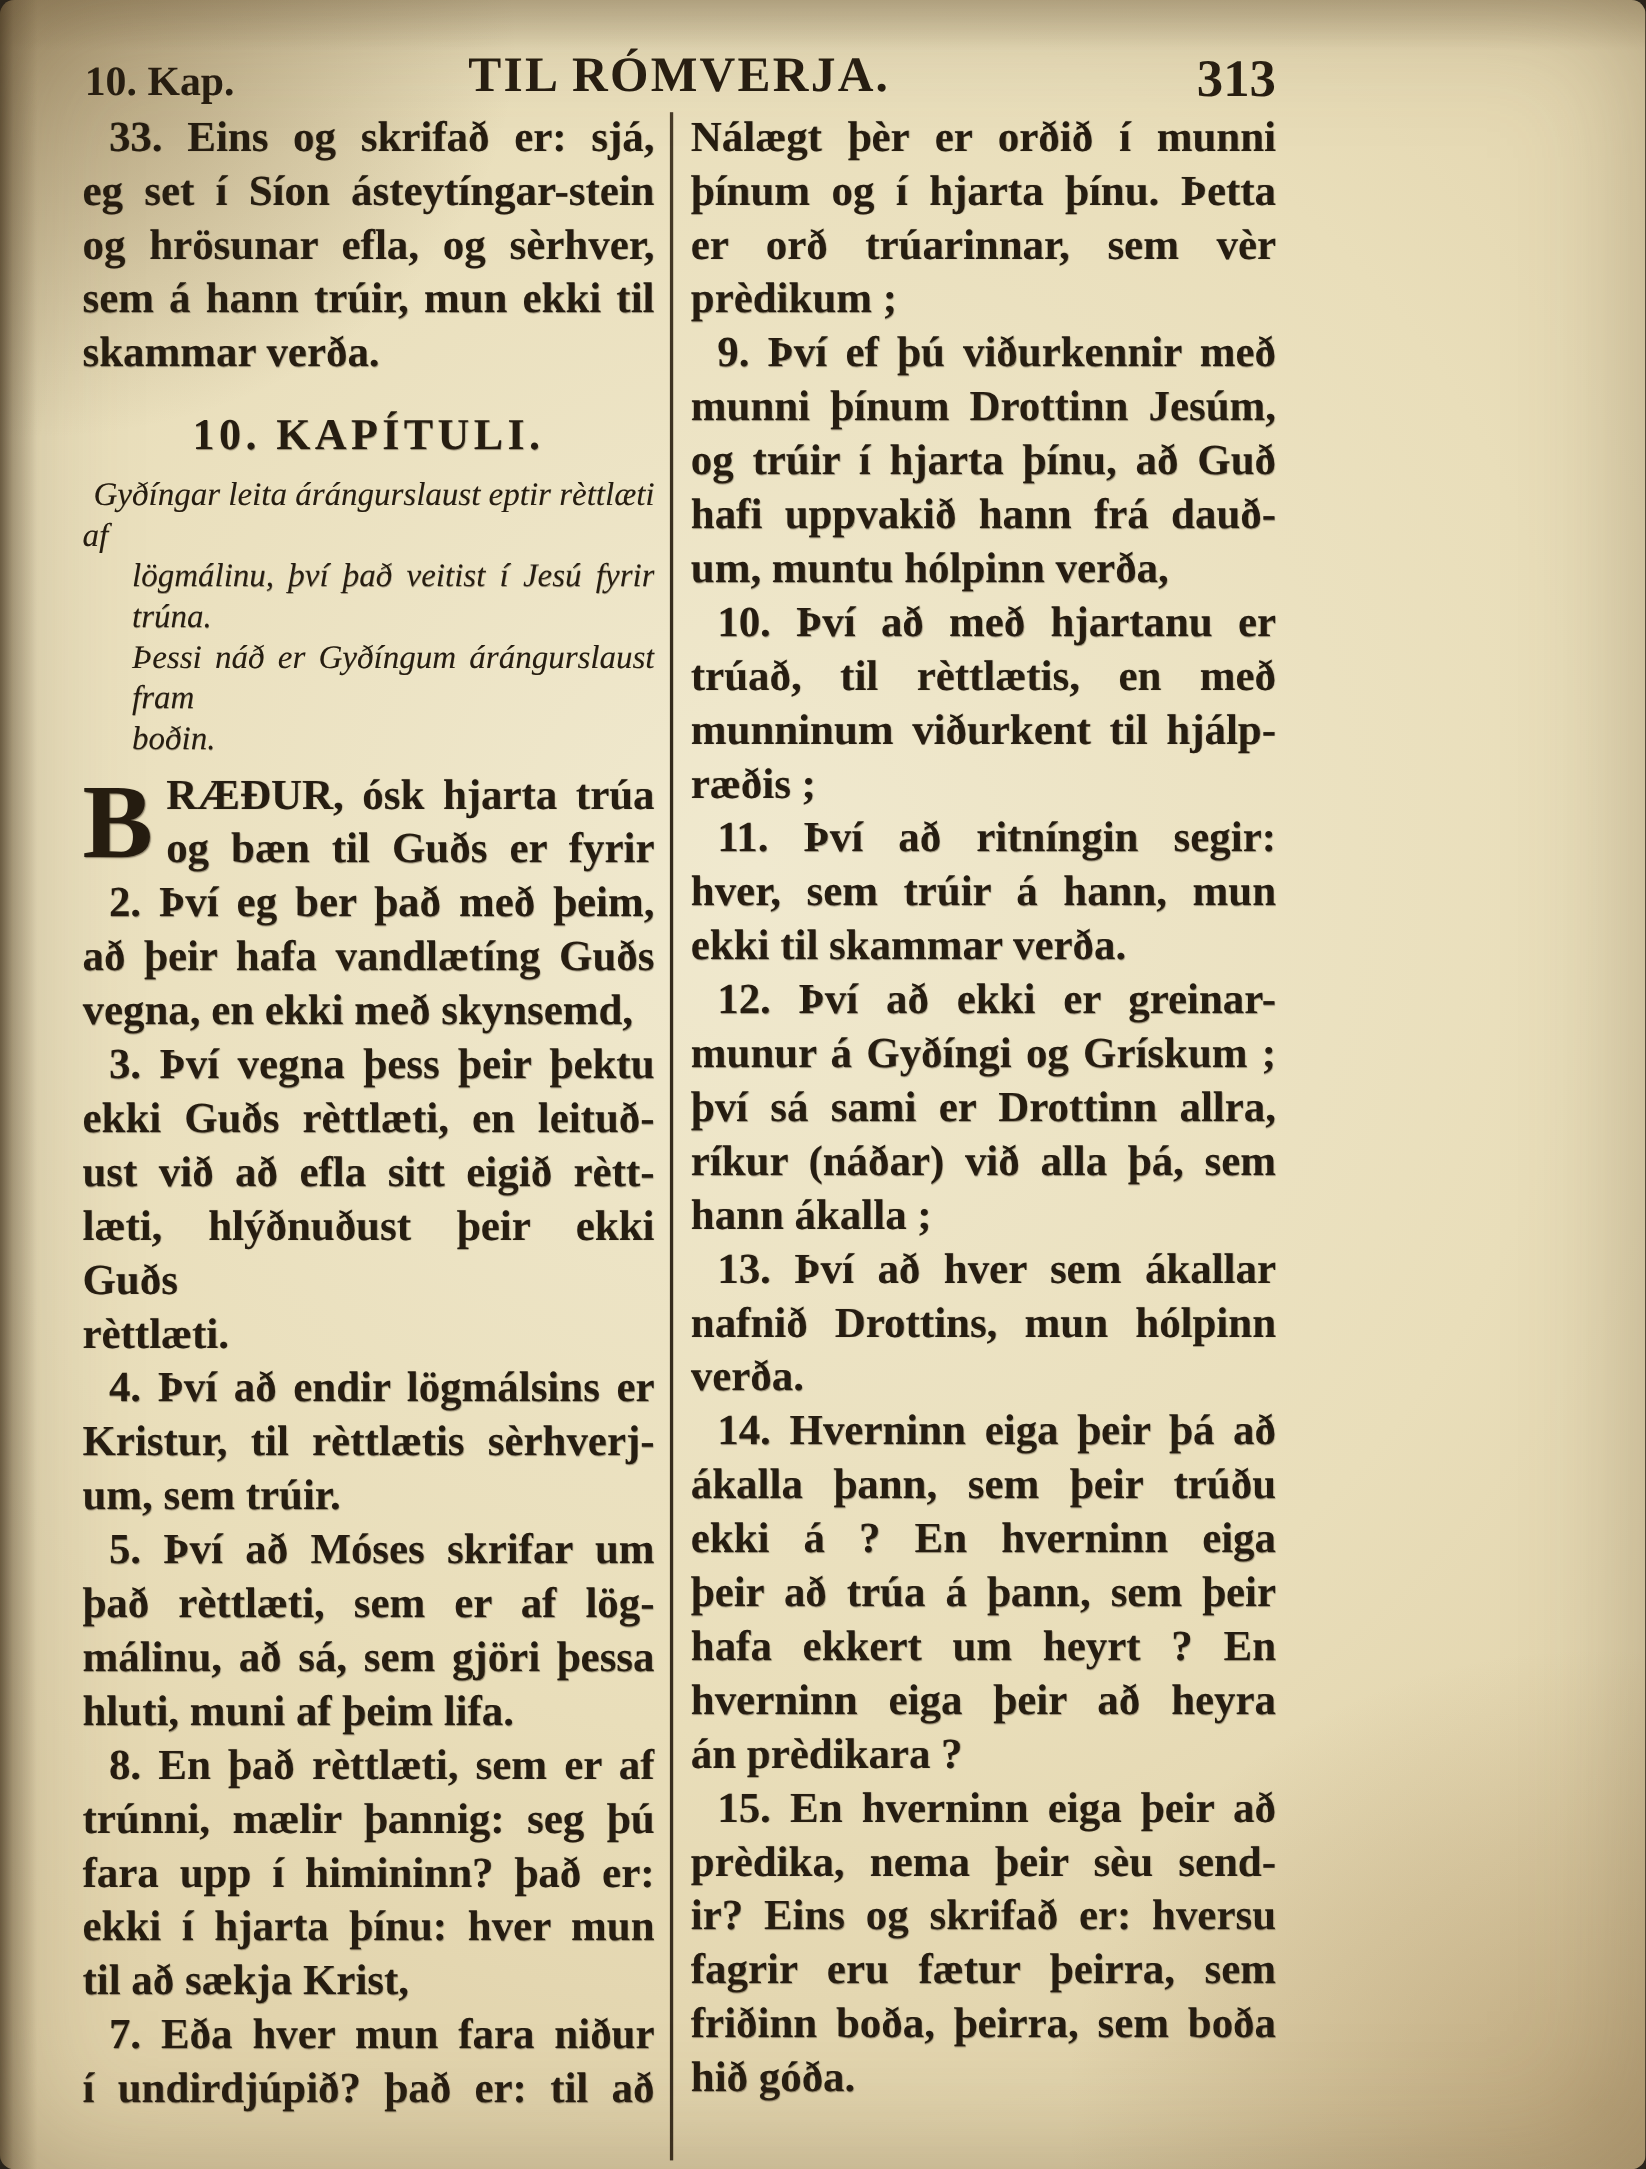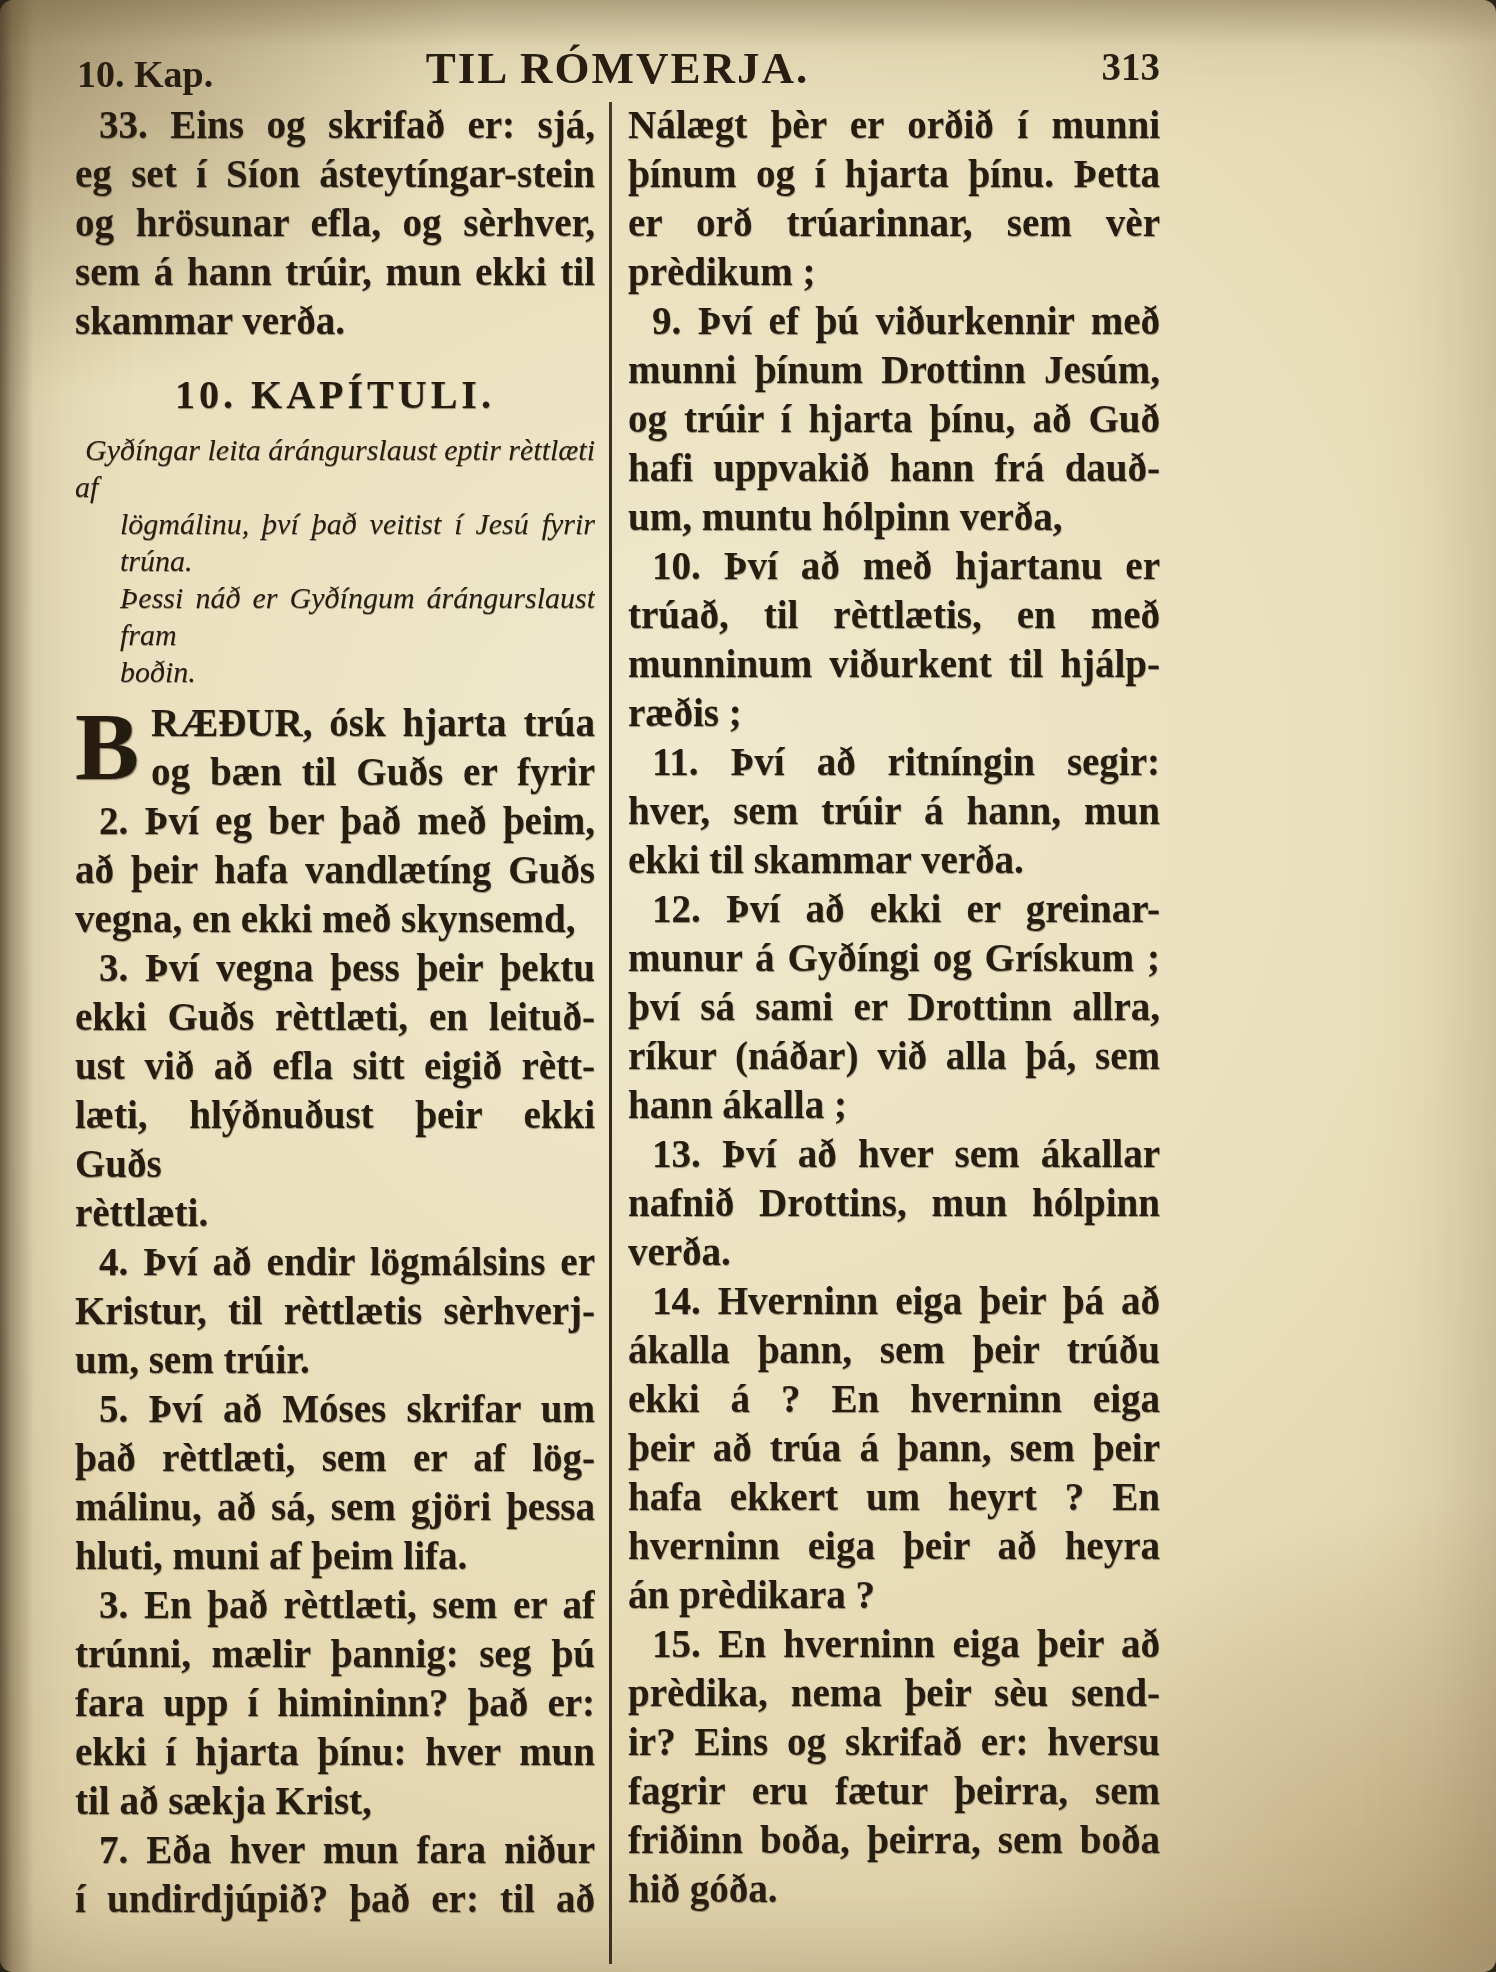--- a/index.html
+++ b/index.html
@@ -26,7 +26,7 @@
   .running-title{position:absolute;left:0;top:0;width:100%;text-align:center;
     font-size:45px;font-weight:700;letter-spacing:2px;color:var(--ink);}
   .page-number{position:absolute;right:0;top:2px;
-    font-size:39px;font-weight:700;color:var(--ink);}
+    font-size:48px;font-weight:700;color:var(--ink);}
   
   .columns{position:absolute;top:100px;left:75px;width:1085px;display:flex;justify-content:flex-end;}
   .col{flex:none;}

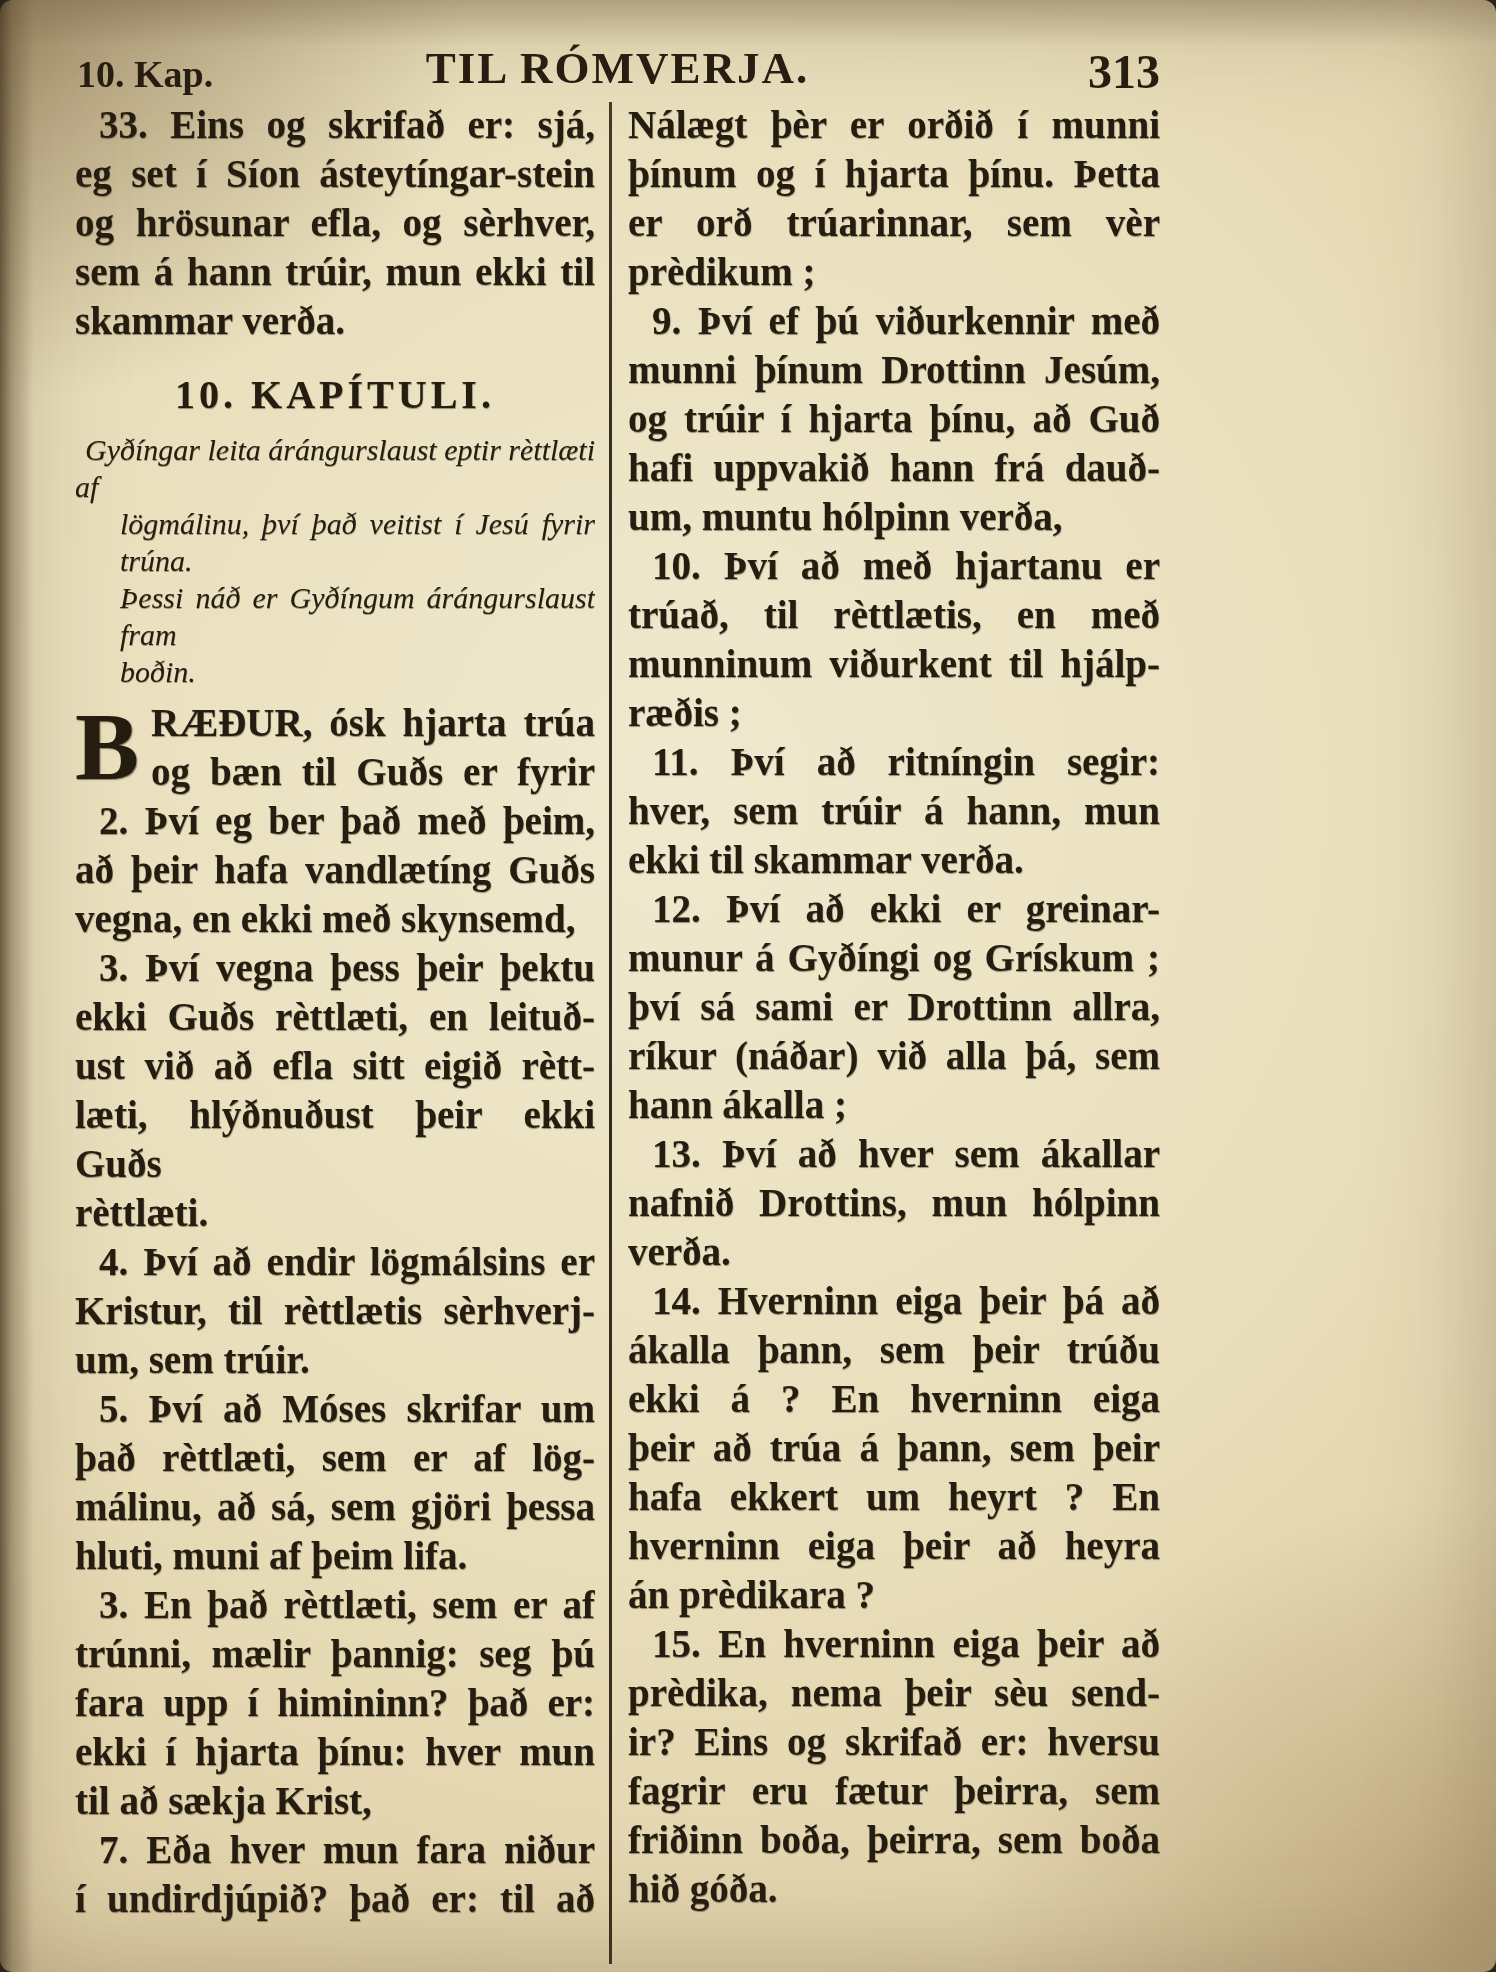--- a/index.html
+++ b/index.html
@@ -116,7 +116,7 @@
           <div class="line plast">hluti, muni af þeim lifa.</div>
         </div>
         <div class="para verse">
-          <div class="line first">3. En það rèttlæti, sem er af</div>
+          <div class="line first">8. En það rèttlæti, sem er af</div>
           <div class="line">trúnni, mælir þannig: seg þú</div>
           <div class="line">fara upp í himininn? það er:</div>
           <div class="line">ekki í hjarta þínu: hver mun</div>

